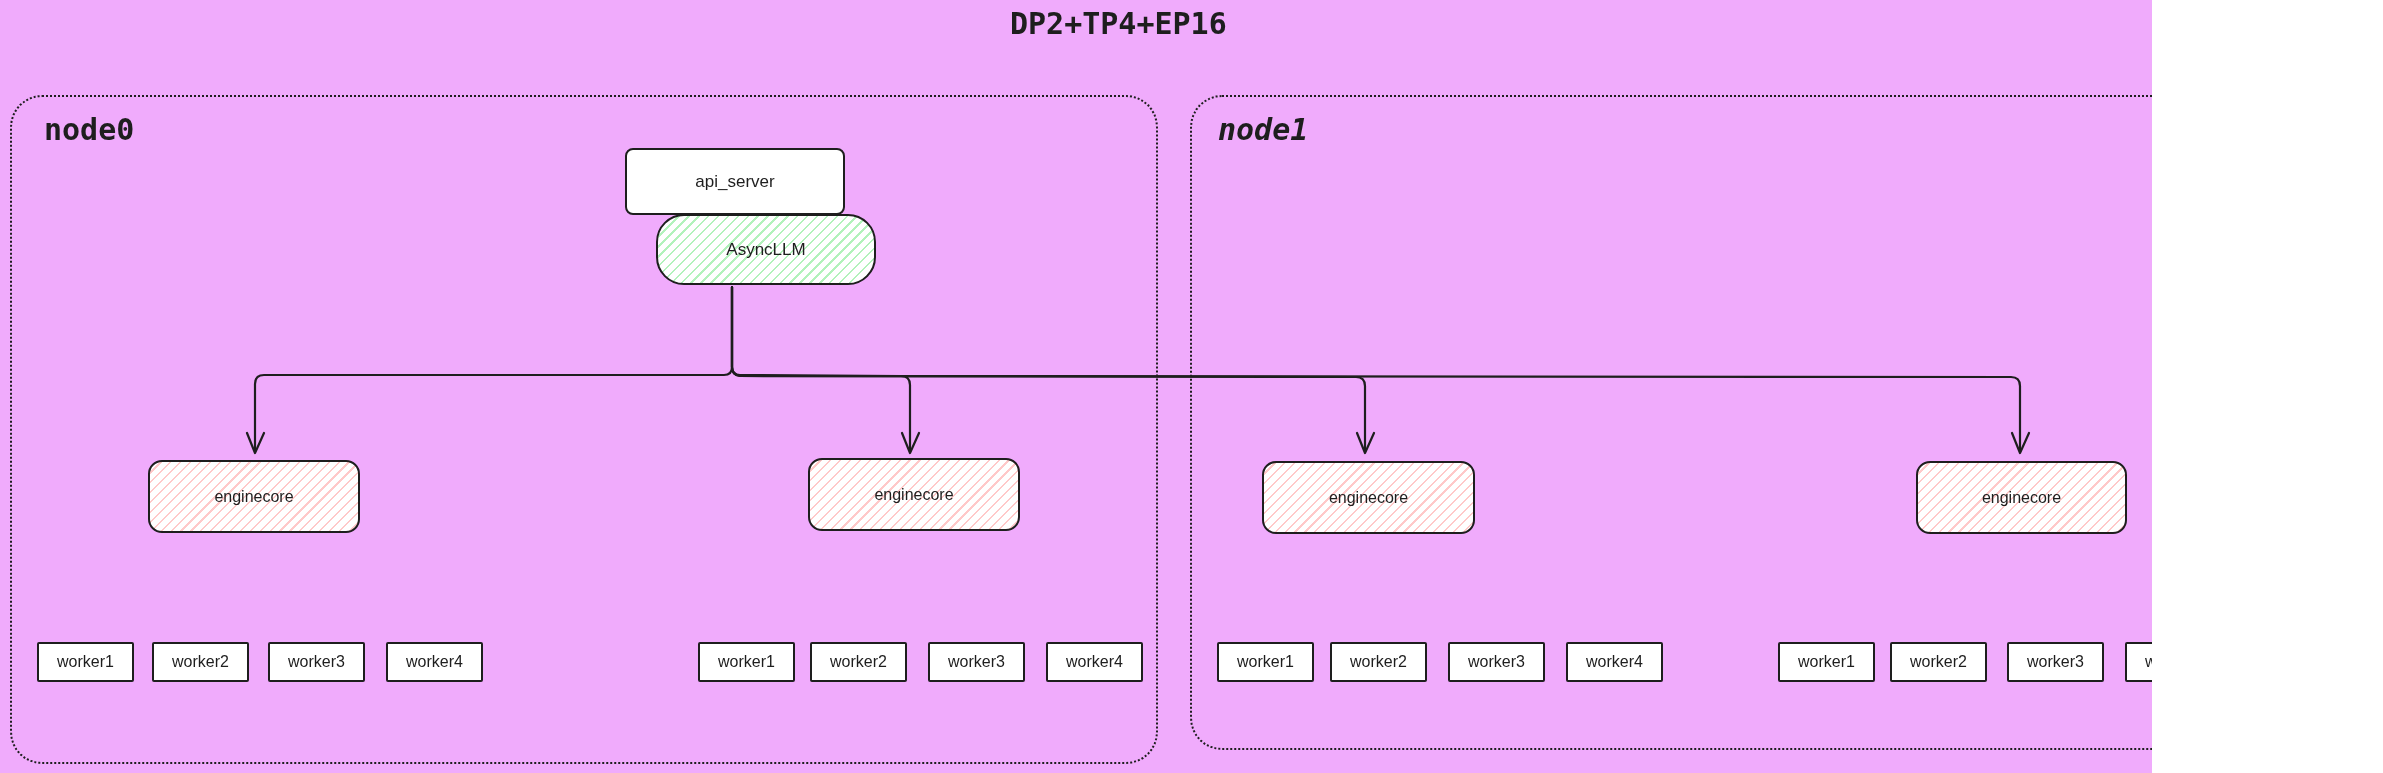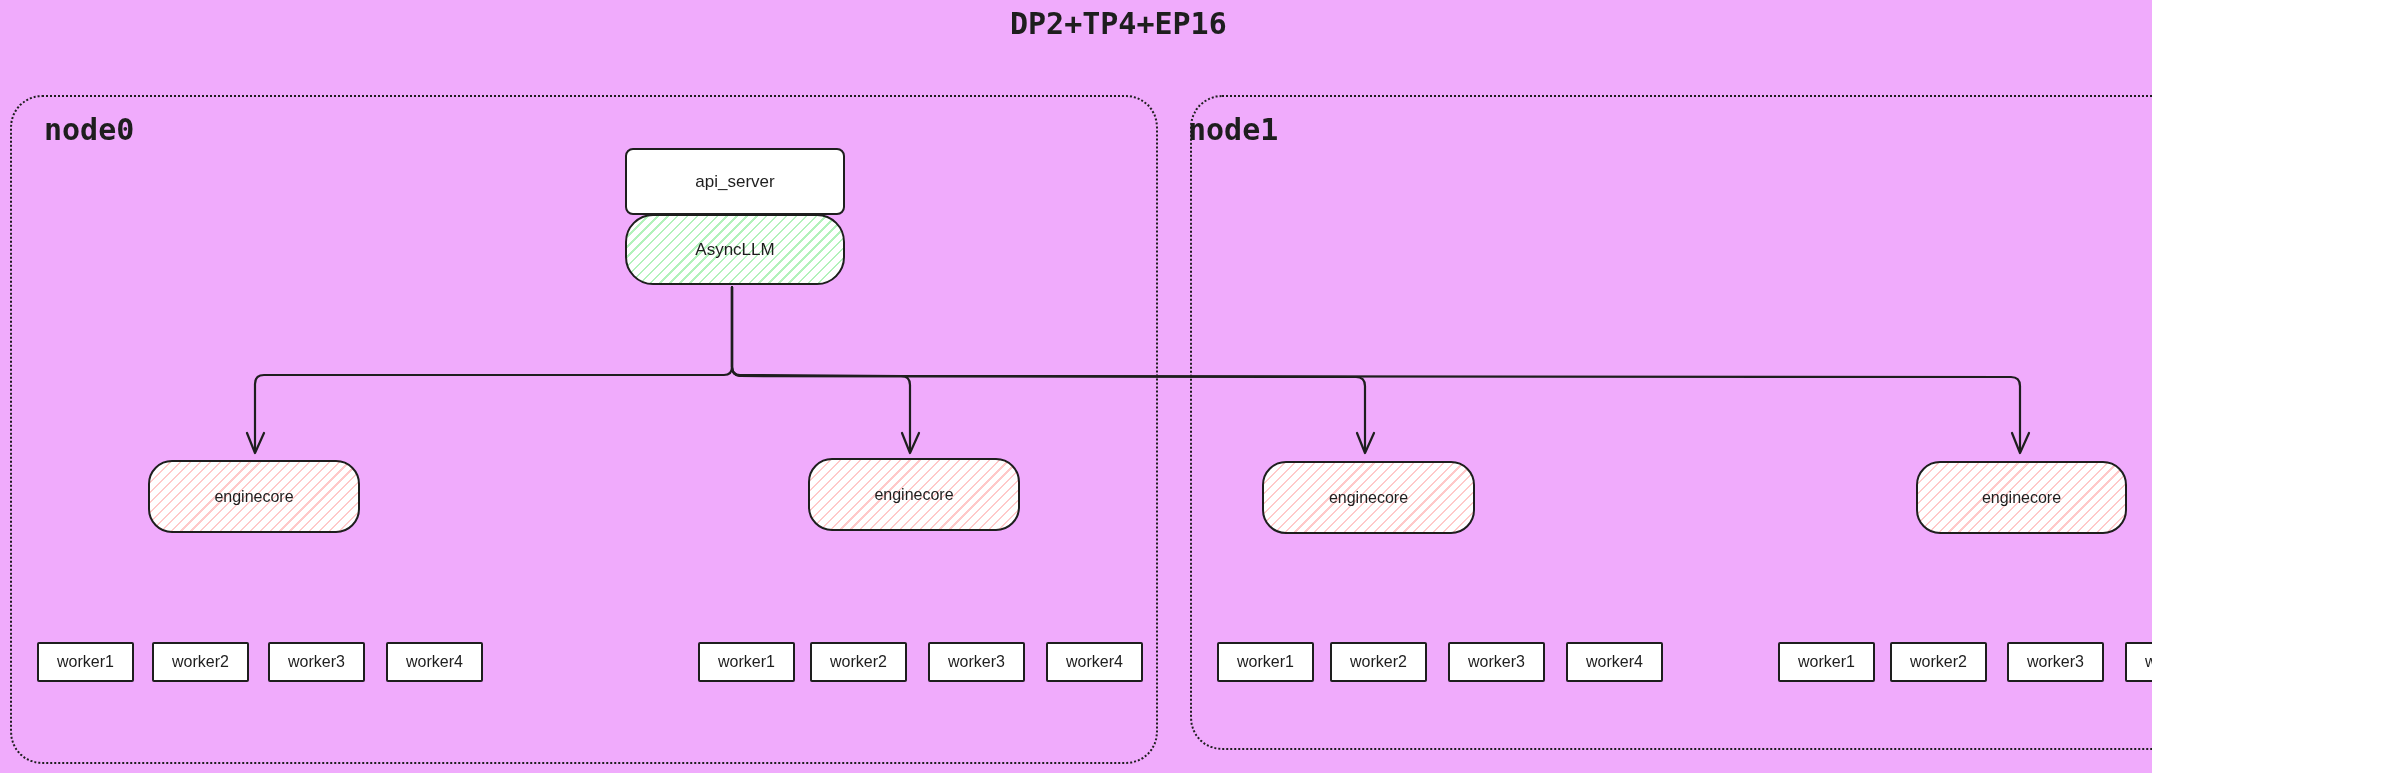--- a/index.html
+++ b/index.html
@@ -45,7 +45,7 @@
     white-space: nowrap;
   }
   .node0-label { left: 44px; top: 112px; text-align: center; }
-  .node1-label { left: 1188px; top: 112px; }
+  .node1-label { left: 1218px; top: 112px; font-style: italic; }
   .shape {
     position: absolute;
     box-sizing: border-box;

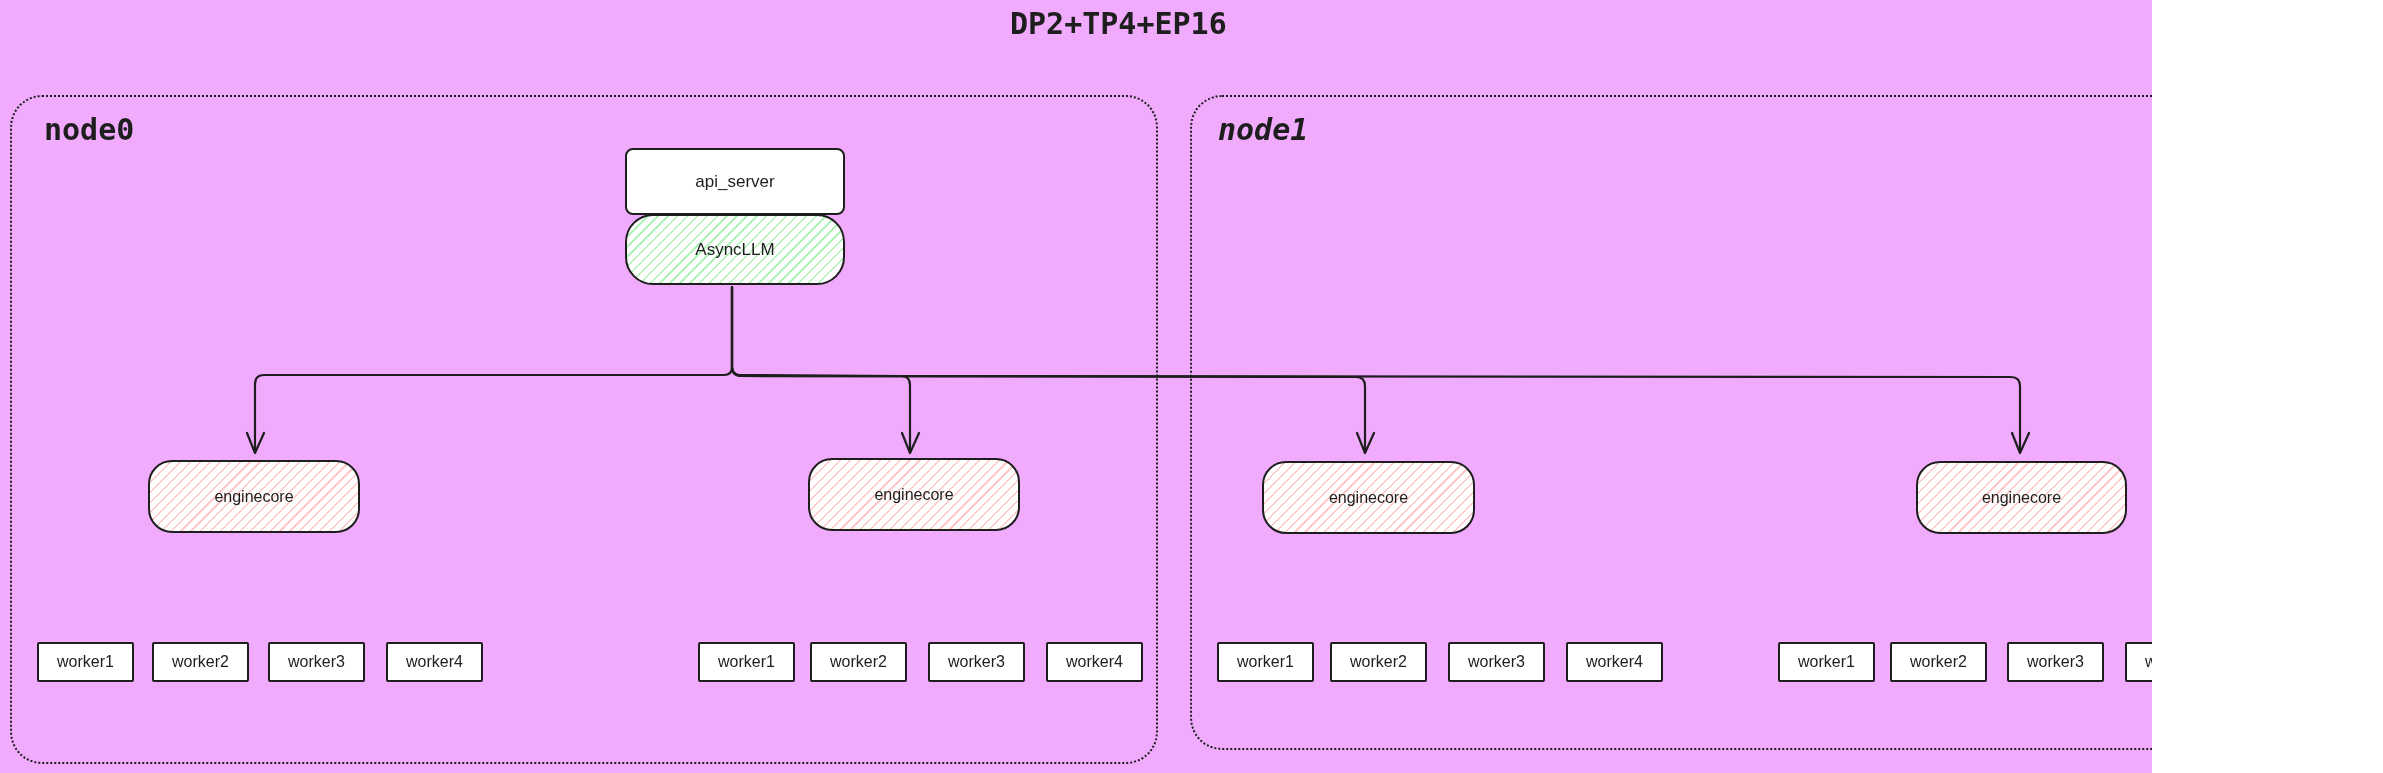--- a/index.html
+++ b/index.html
@@ -64,7 +64,7 @@
     z-index: 3;
   }
   .async-llm {
-    left: 625px; top: 214px; width: 220px; height: 71px;
+    left: 656px; top: 214px; width: 220px; height: 71px;
     border-radius: 28px;
     background-color: #ffffff;
     background-image: repeating-linear-gradient(

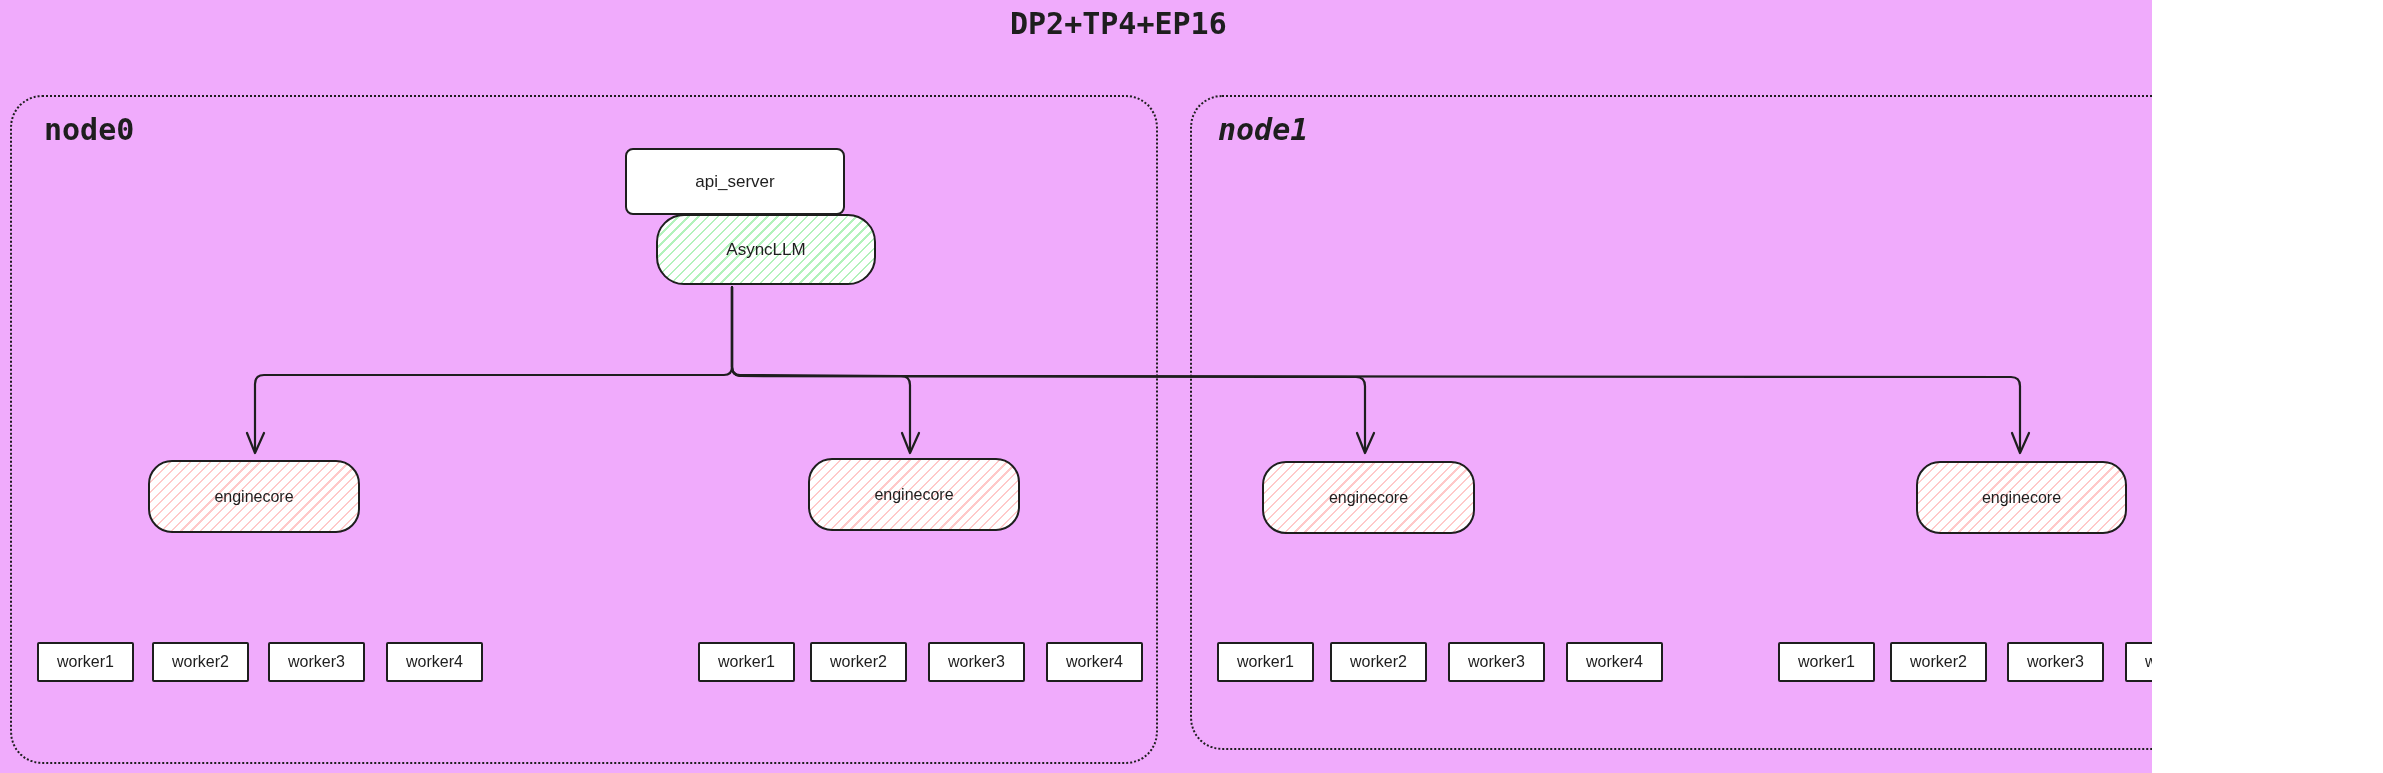--- a/index.html
+++ b/index.html
@@ -76,7 +76,7 @@
   }
   .enginecore {
     height: 73px;
-    border-radius: 24px;
+    border-radius: 14px;
     background-color: #ffffff;
     background-image: repeating-linear-gradient(
       135deg,

